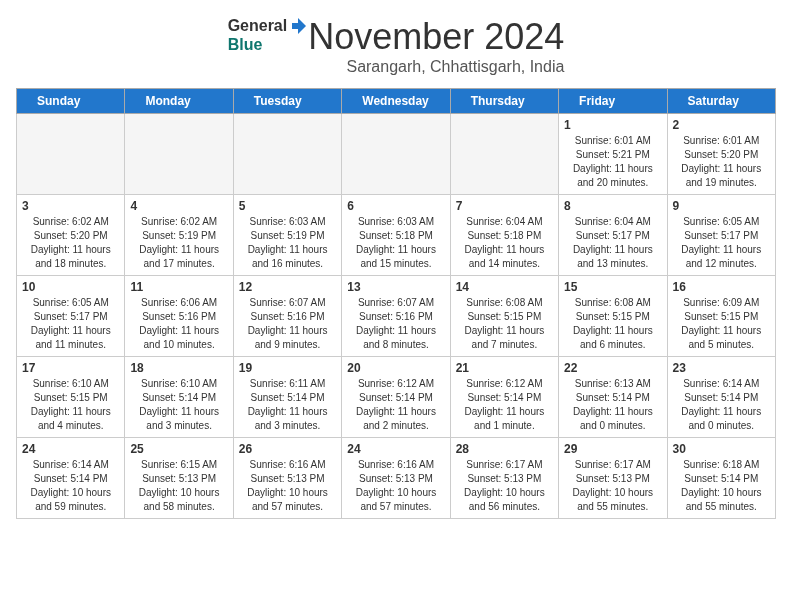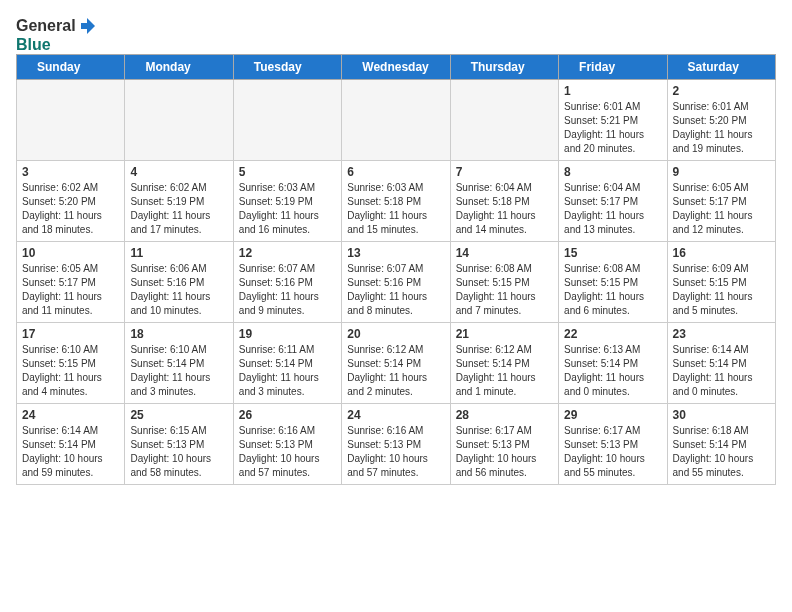--- a/index.html
+++ b/index.html
@@ -12,8 +12,9 @@
     }
     .header {
       display: flex;
-      justify-content: flex-start;
+      justify-content: center;
       align-items: flex-start;
+      margin-bottom: 12px;
     }
     .logo {
       display: flex;

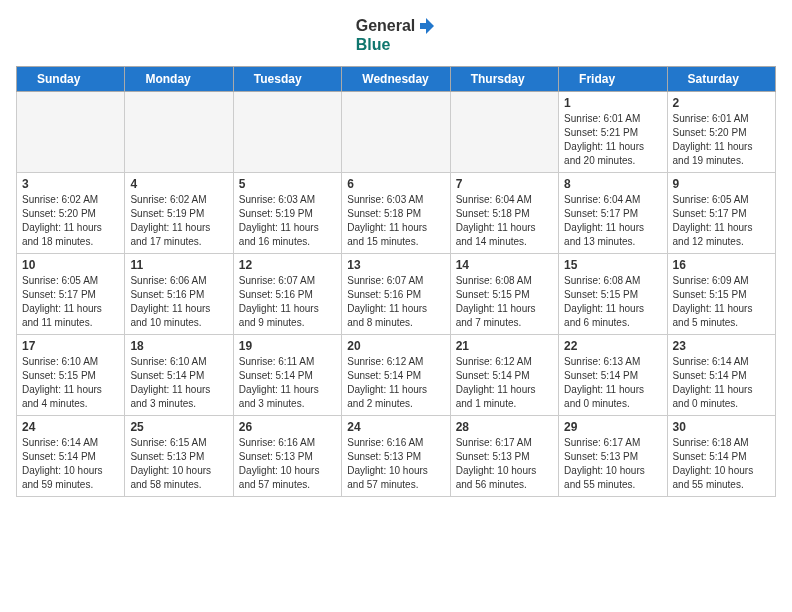--- a/index.html
+++ b/index.html
@@ -103,6 +103,10 @@
       <span class="logo-text-blue">Blue</span>
     </div>
   </div>
+  <div class="title-block">
+    <div class="month-title">November 2024</div>
+    <div class="location">Sarangarh, Chhattisgarh, India</div>
+  </div>
 </div>
 
 <table class="calendar">

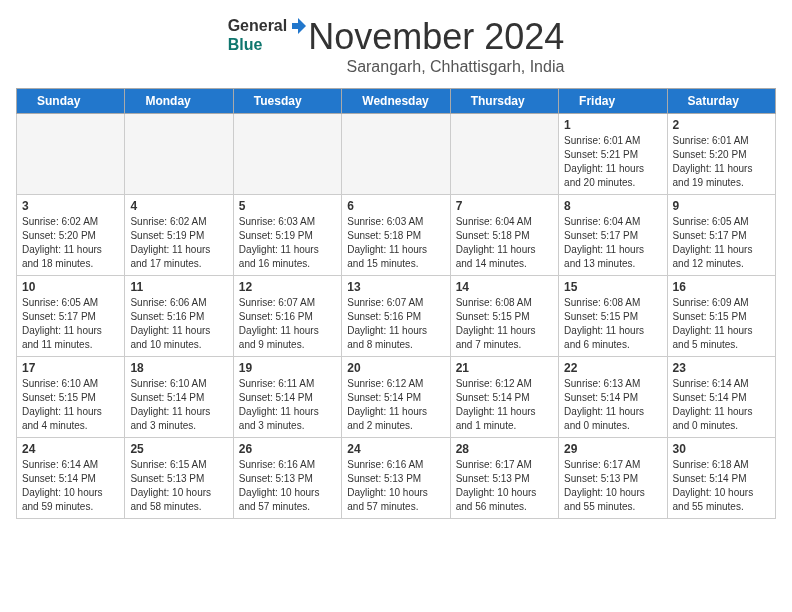--- a/index.html
+++ b/index.html
@@ -69,6 +69,7 @@
       font-size: 10px;
       line-height: 1.4;
       color: #333;
+      text-align: center;
     }
     .logo-row {
       display: flex;

